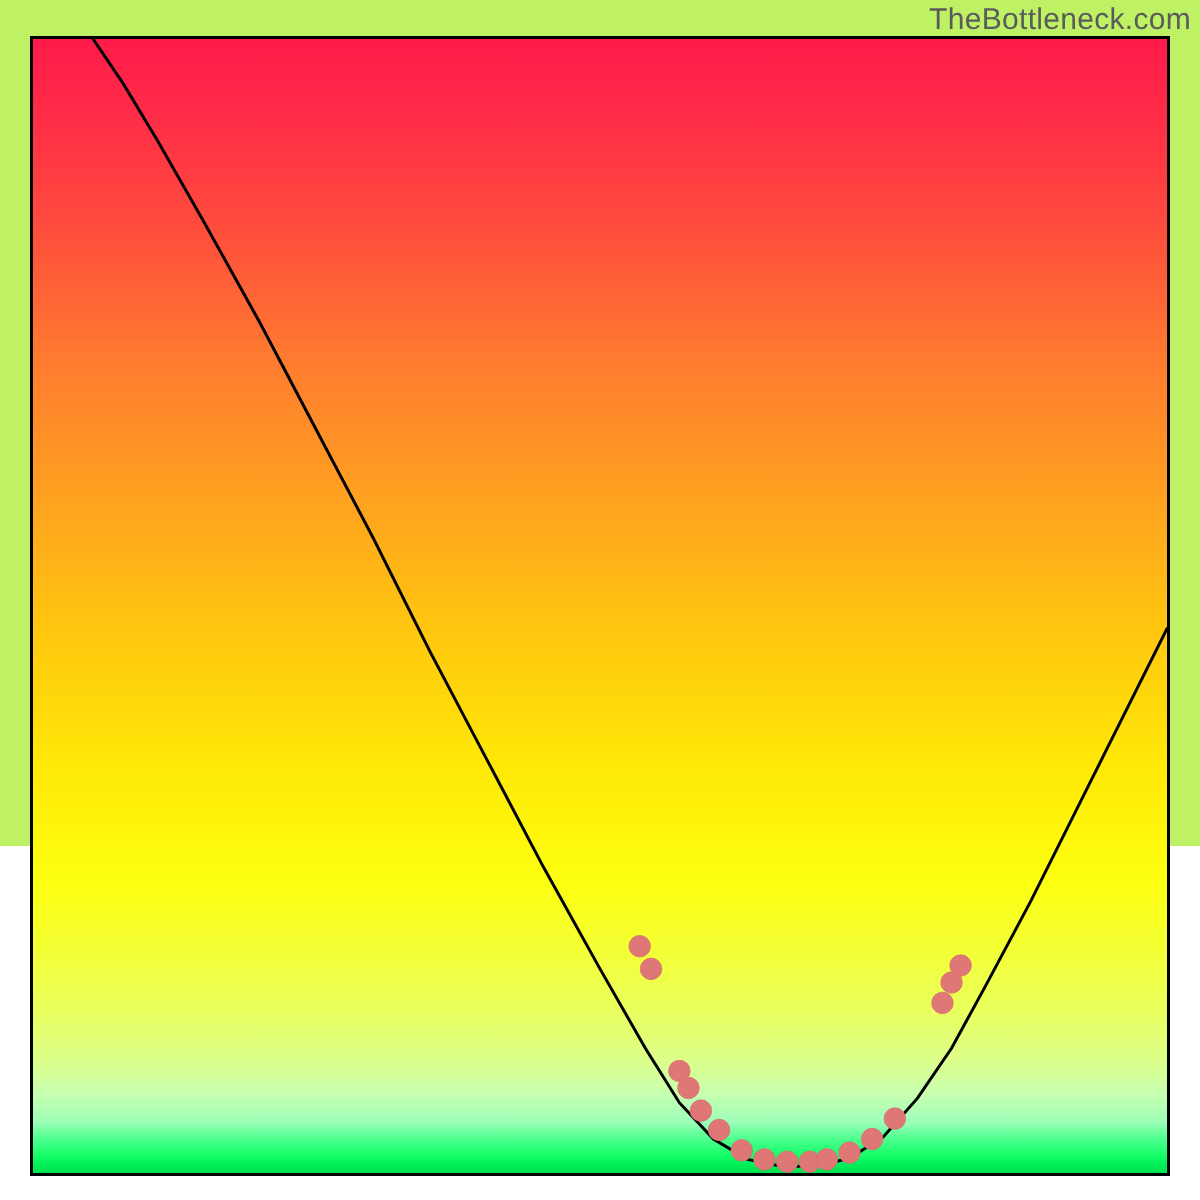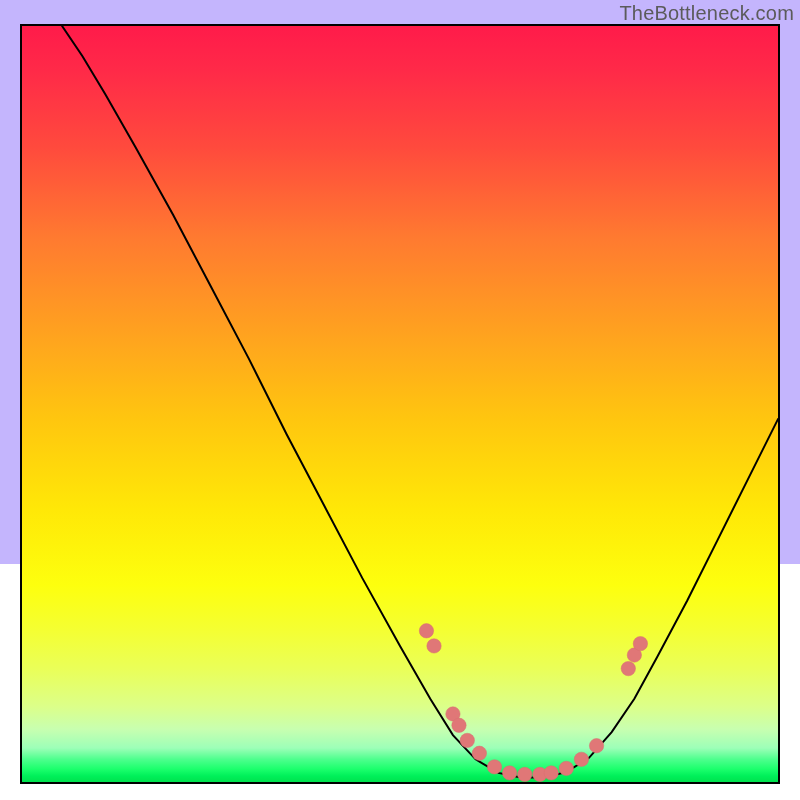--- a/index.html
+++ b/index.html
@@ -15,7 +15,7 @@
     position: relative;
     width: 800px;
     height: 564px;
-    background: #c4b5fd;
+    background: #bef264;
   }
   .watermark {
     position: absolute;

